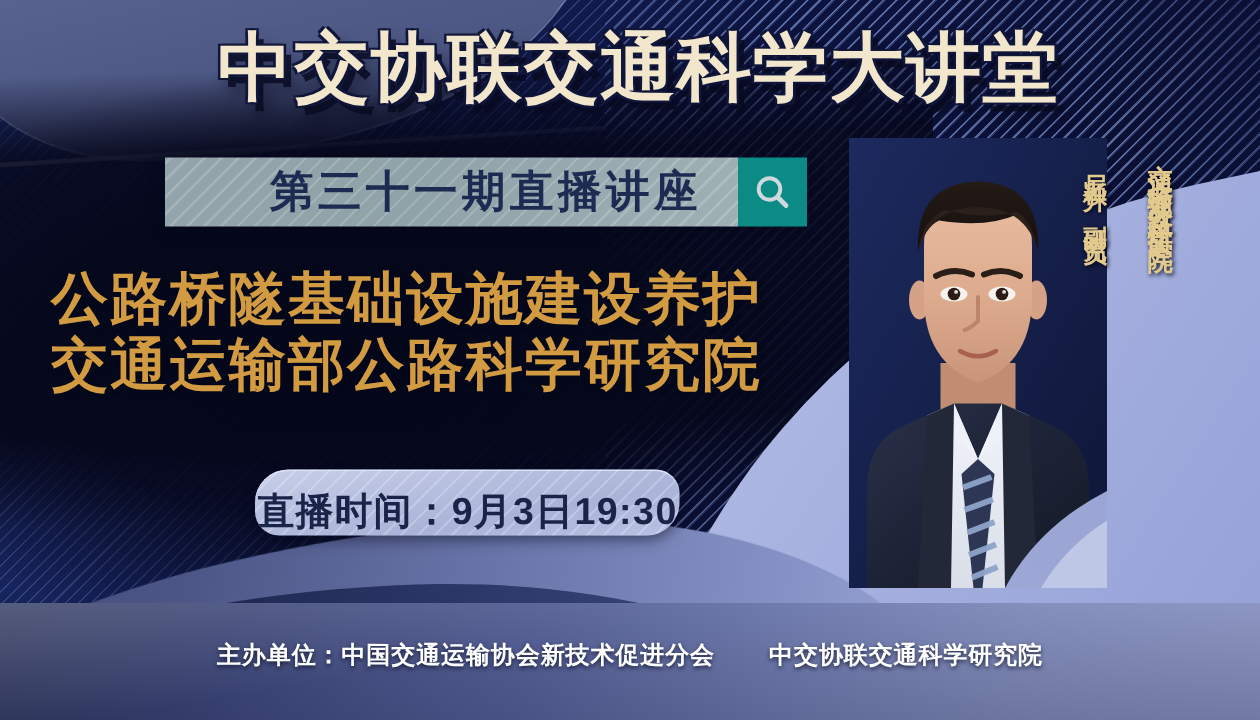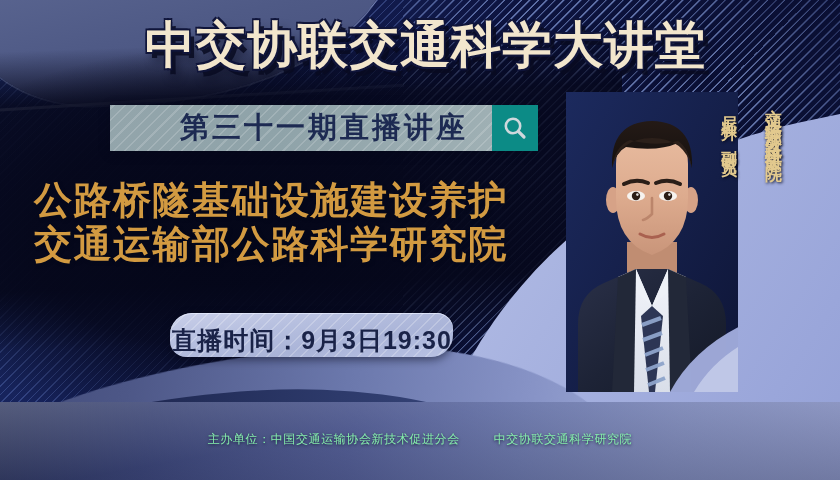--- a/index.html
+++ b/index.html
@@ -349,9 +349,9 @@
     right: 0;
     bottom: 32px;
     text-align: center;
-    font-size: 12px;
-    font-weight: normal;
-    color: #86efac;
+    font-size: 16px;
+    font-weight: bold;
+    color: #ffffff;
     letter-spacing: 0.6px;
     text-shadow: 0 1px 3px rgba(10,14,40,0.8);
     white-space: nowrap;

